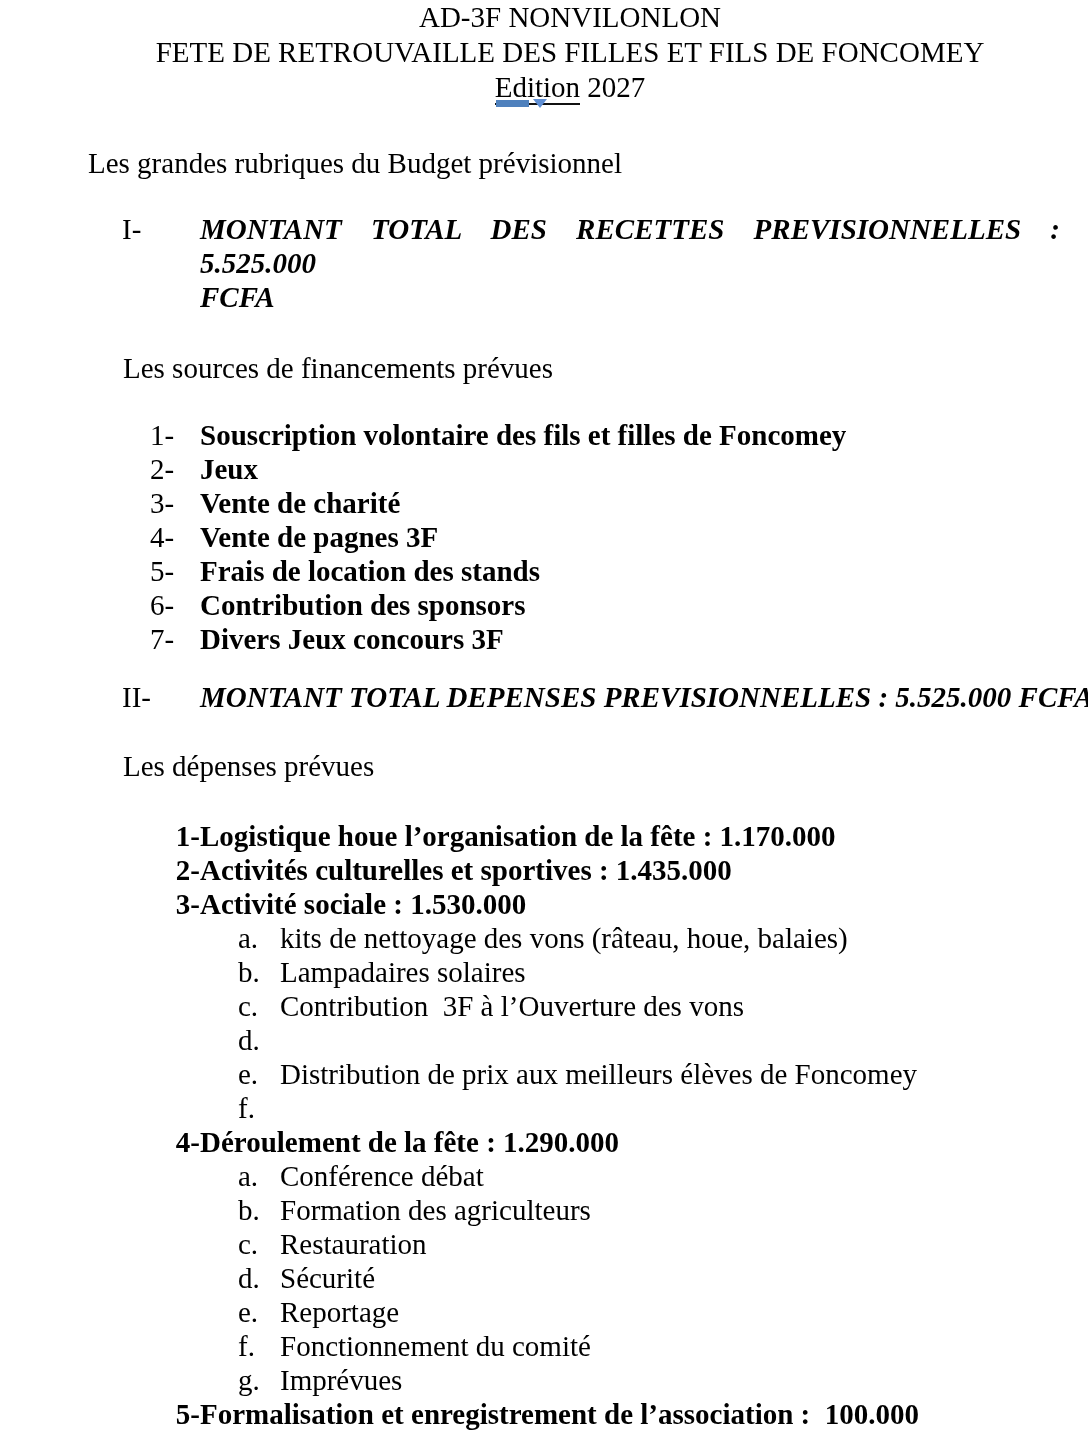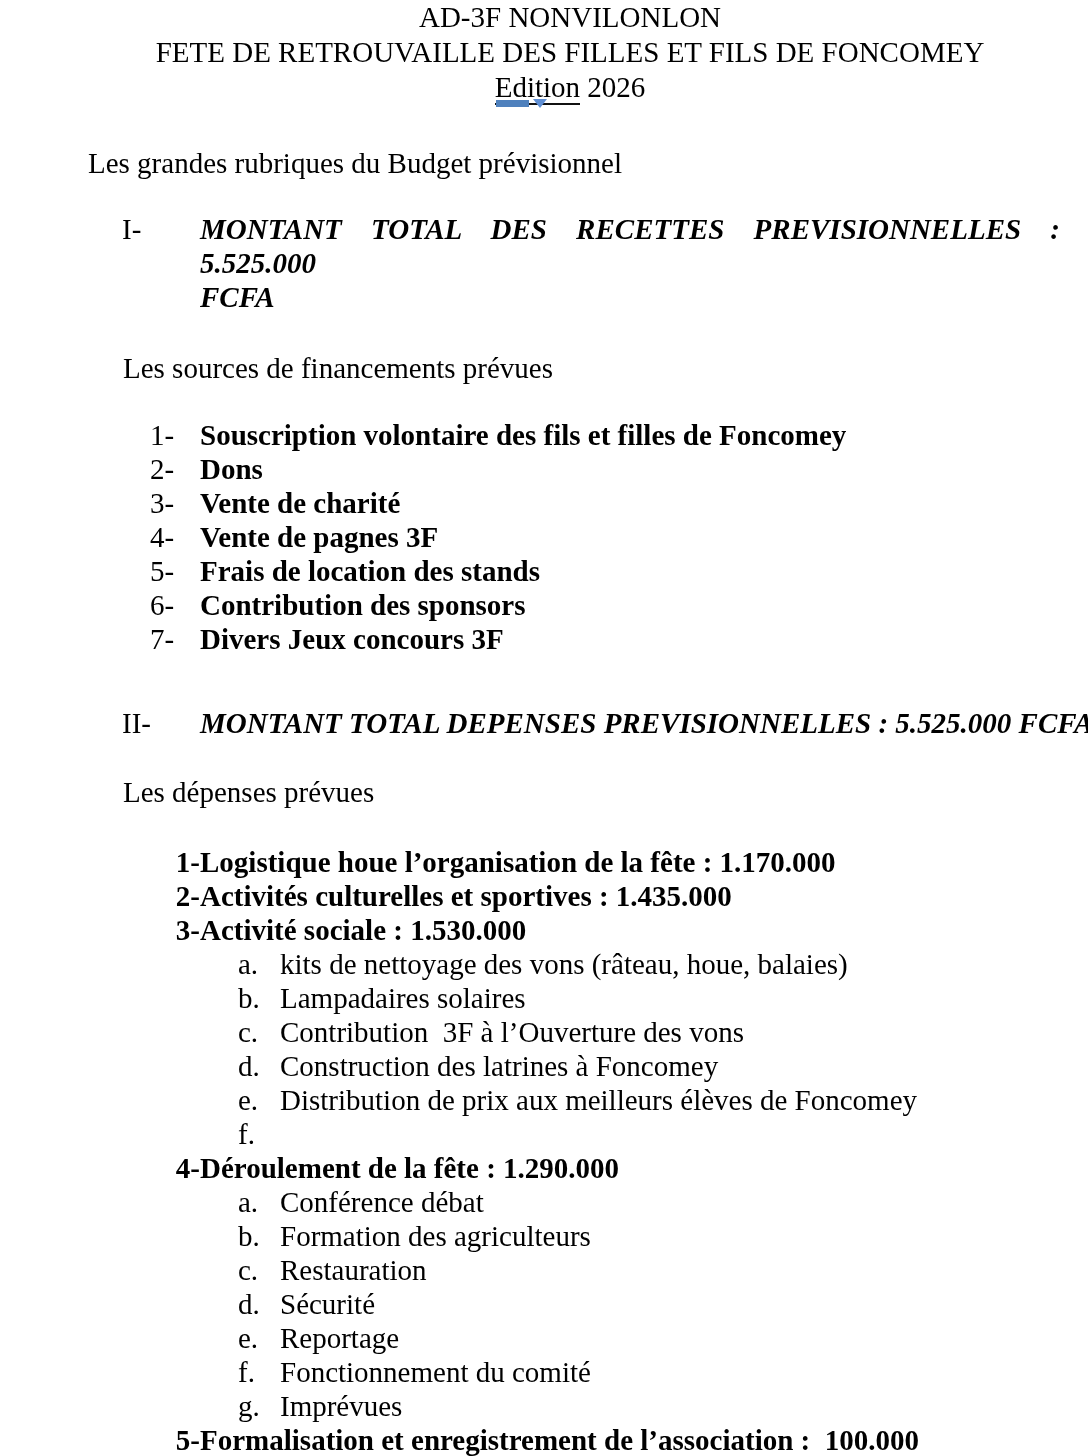--- a/index.html
+++ b/index.html
@@ -85,7 +85,7 @@
     <div><span class="edition-wrap"><span class="edition-underlined">Edition</span><span class="ac-marker">
             <span class="ac-bar"></span>
             <span class="ac-arrow"></span>
-          </span></span><span> 2026</span></div>
+          </span></span><span> 2027</span></div>
   </div>
 
   <div class="intro">Les grandes rubriques du Budget prévisionnel</div>

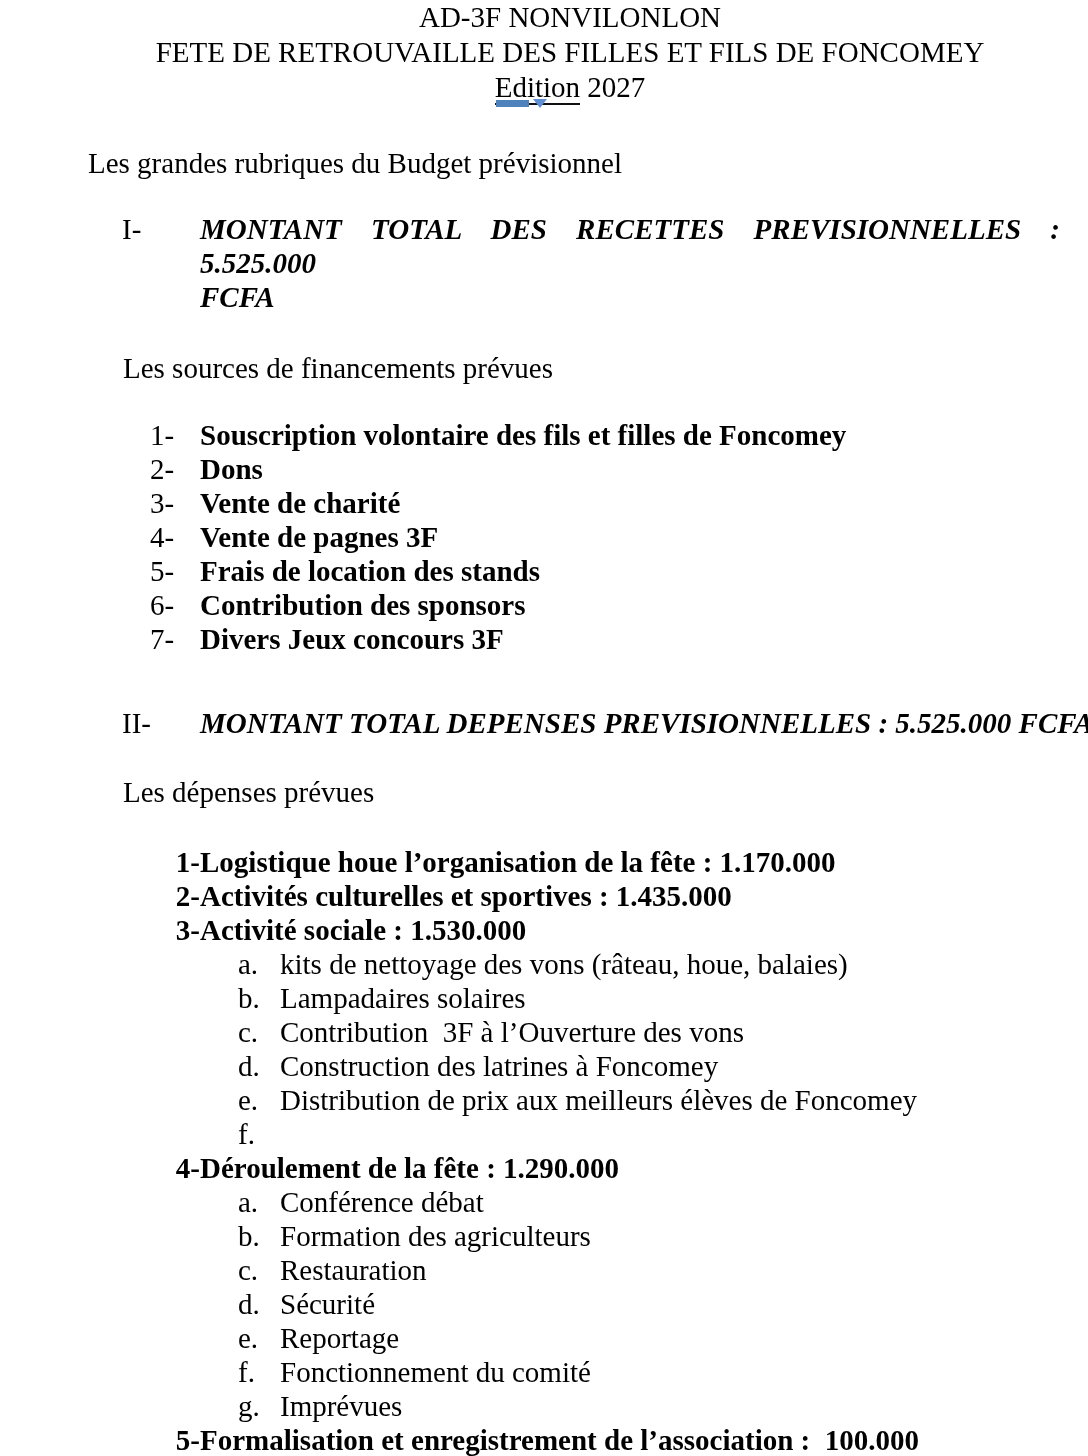--- a/index.html
+++ b/index.html
@@ -107,7 +107,7 @@
     </div>
     <div class="li">
       <span class="num plain">2-</span>
-      <span class="li-text bold">Dons</span>
+      <span class="li-text bold">Jeux</span>
     </div>
     <div class="li">
       <span class="num plain">3-</span>

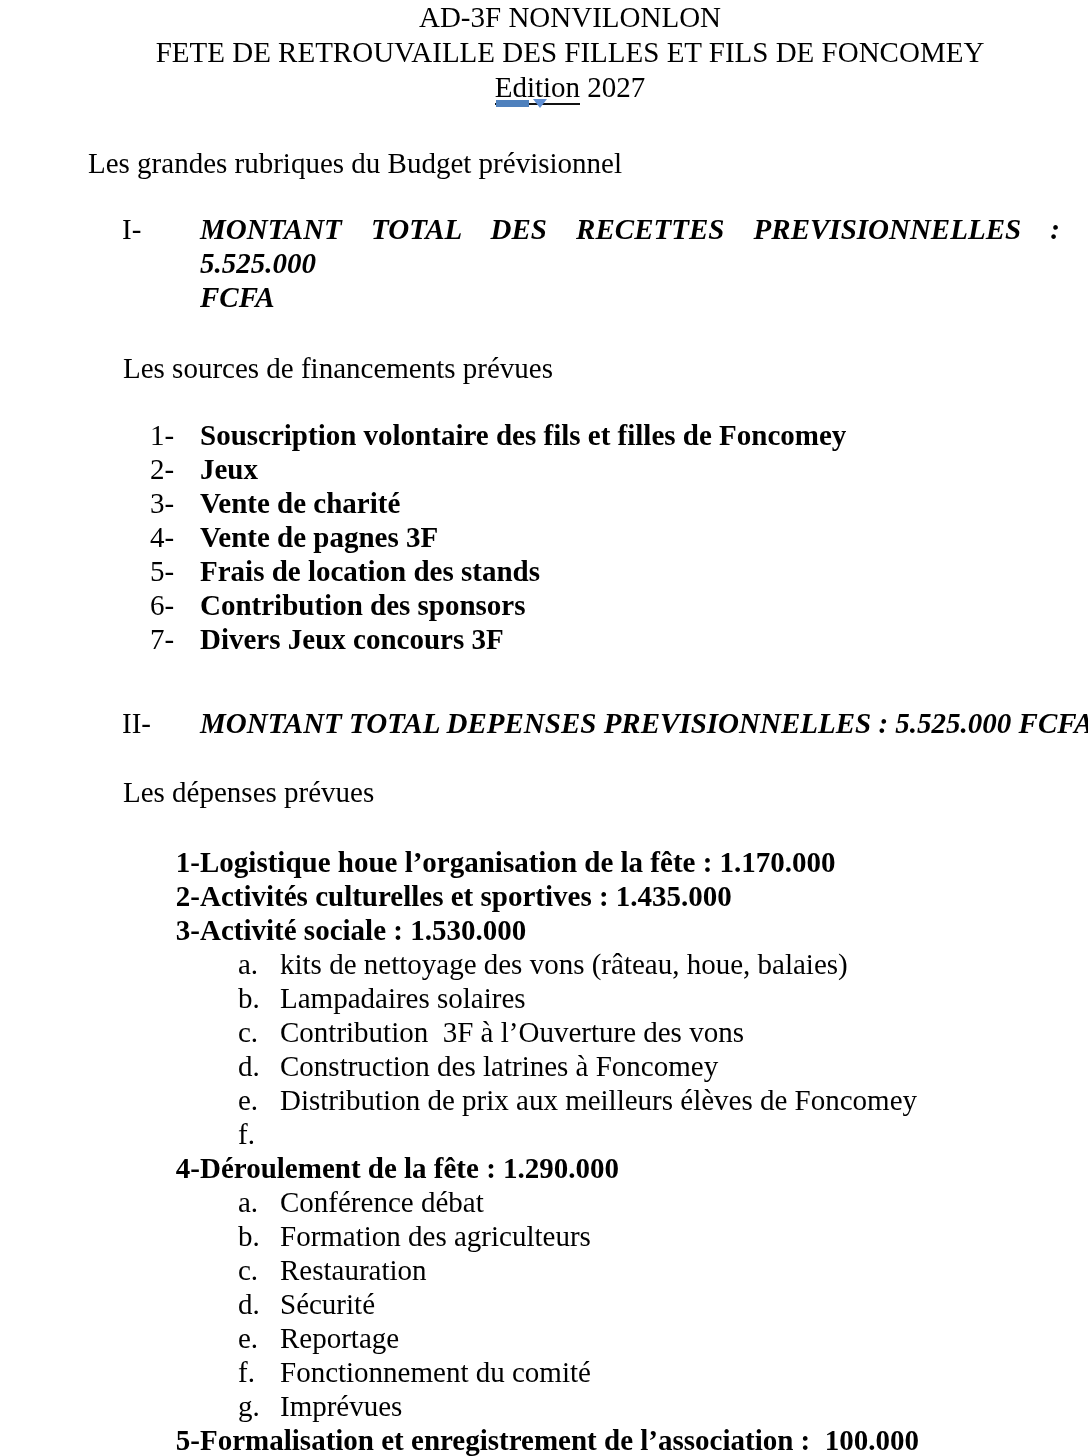--- a/index.html
+++ b/index.html
@@ -48,7 +48,7 @@
   
   .sec-row { display: flex; margin-left: 122px; }
   .sec-row.sec1 { margin-top: 32px; }
-  .sec-row.sec2 { margin-top: 50px; }
+  .sec-row.sec2 { margin-top: 24px; }
   .roman { width: 78px; flex: none; font-weight: normal; }
   .sec-body { width: 860px; font-weight: bold; font-style: italic; }
   .justify-line { text-align: justify; text-align-last: justify; }

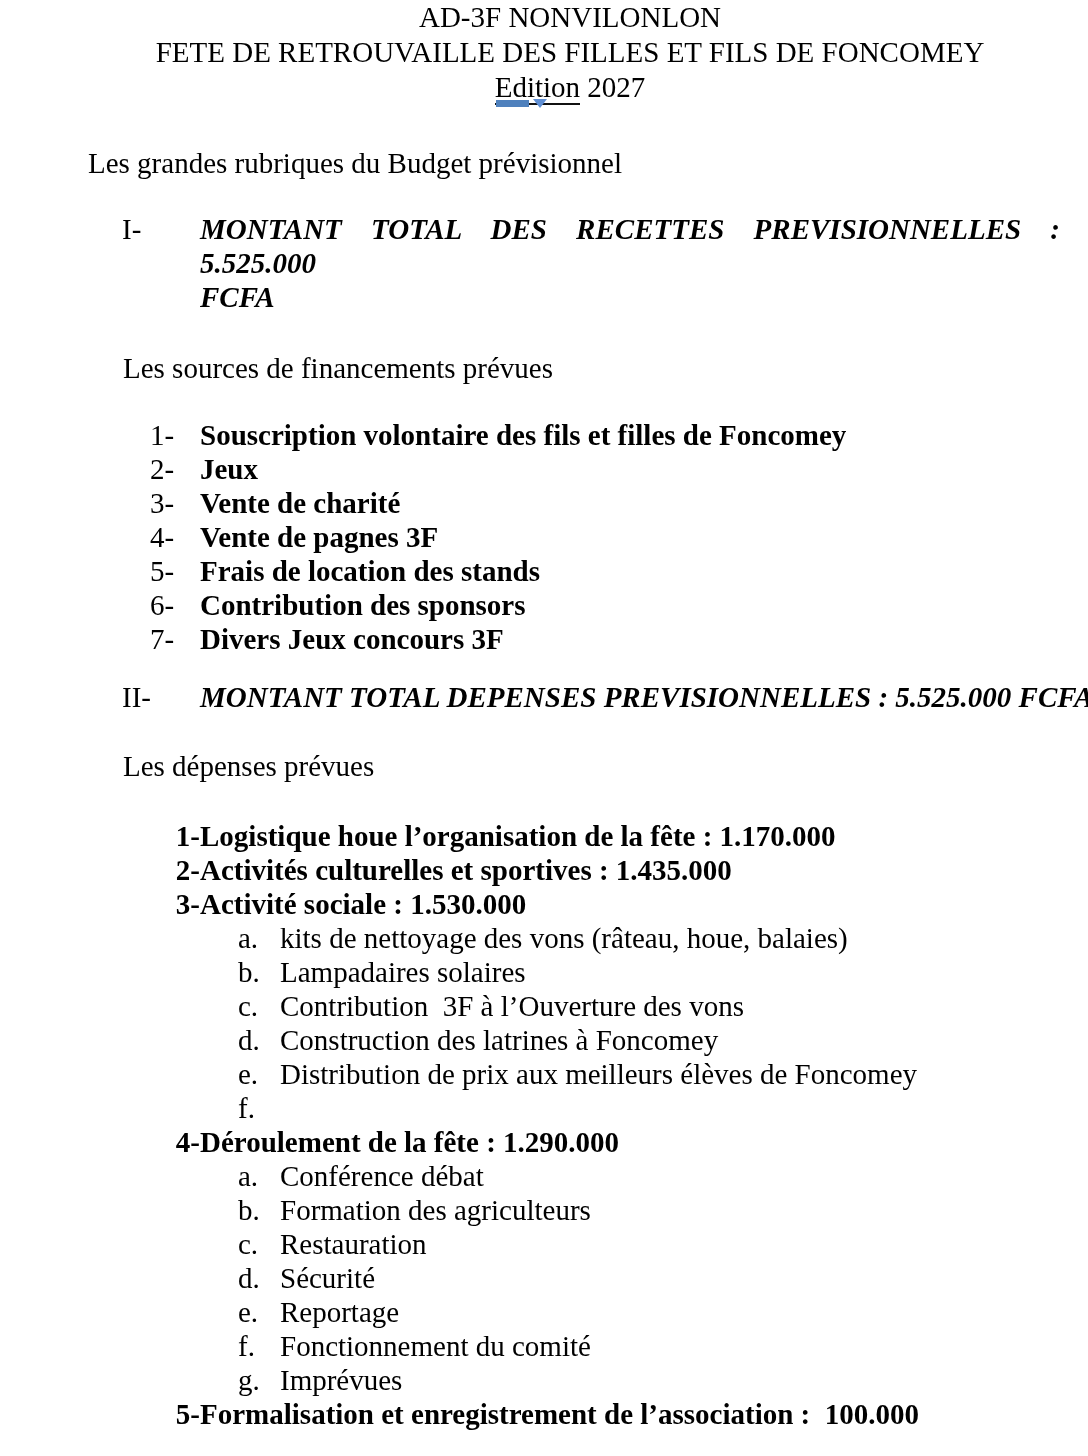--- a/index.html
+++ b/index.html
@@ -165,7 +165,6 @@
     </div>
     <div class="li sub-li">
       <span class="letter">d.</span>
-      <span class="li-text">Construction des latrines à Foncomey</span>
     </div>
     <div class="li sub-li">
       <span class="letter">e.</span>

